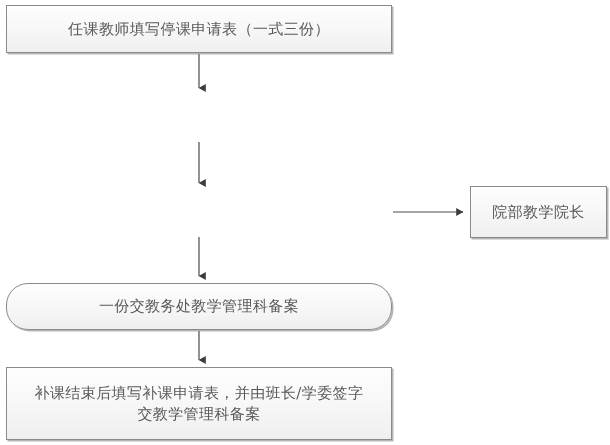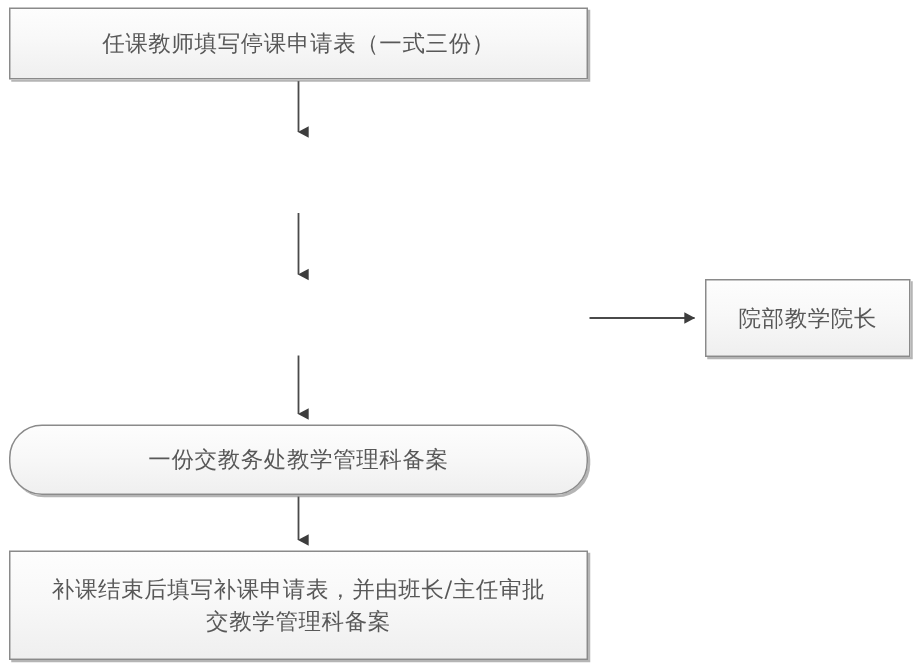--- a/index.html
+++ b/index.html
@@ -108,7 +108,7 @@
   </div>
 
   <div class="proc-box box-5">
-    <span class="proc-label">补课结束后填写补课申请表，并由班长/主任审批
+    <span class="proc-label">补课结束后填写补课申请表，并由班长/学委签字
 交教学管理科备案</span>
   </div>
 

